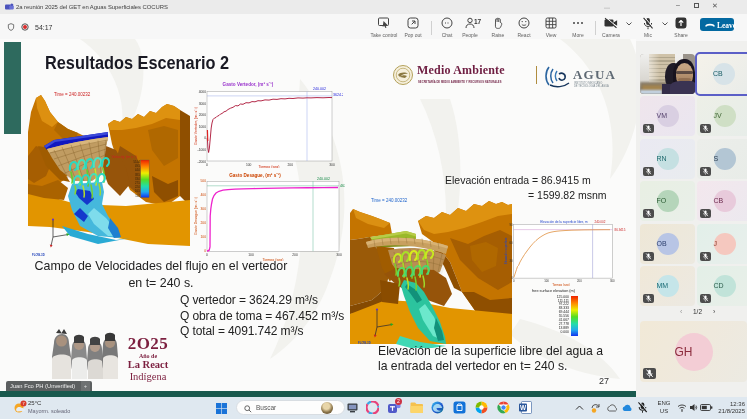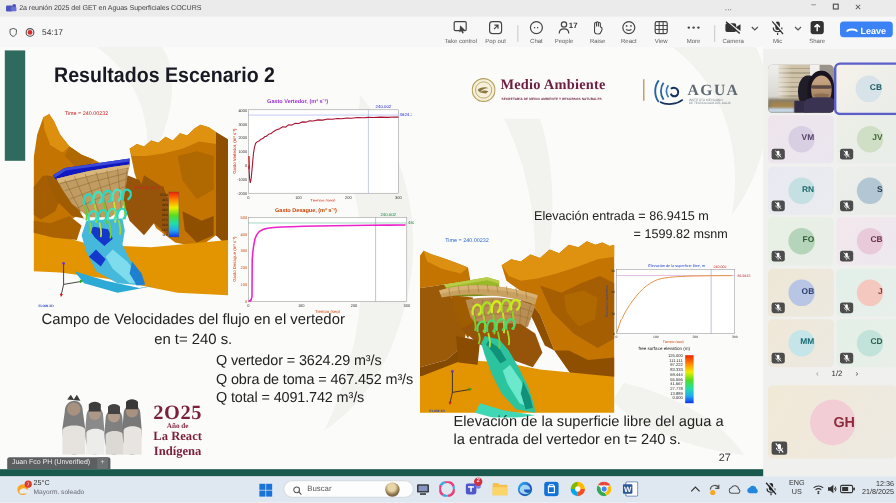--- a/index.html
+++ b/index.html
@@ -147,7 +147,7 @@
         </svg>
         <div class="lbl">Share</div>
       </div>
-    <div class="abs" style="left:700px;top:4px;width:44px;height:13px;background:#3b82f6;border-radius:3px;">
+    <div class="abs" style="left:700px;top:4px;width:34px;height:13px;background:#0369a1;border-radius:3px;font-family:Liberation Serif, serif;">
       <svg class="abs" style="left:5px;top:4px" width="10" height="6" viewBox="0 0 10 6">
           <path d="M1 4.5 C1 2 9 2 9 4.5" fill="none" stroke="#fff" stroke-width="1.6"></path>
         </svg>

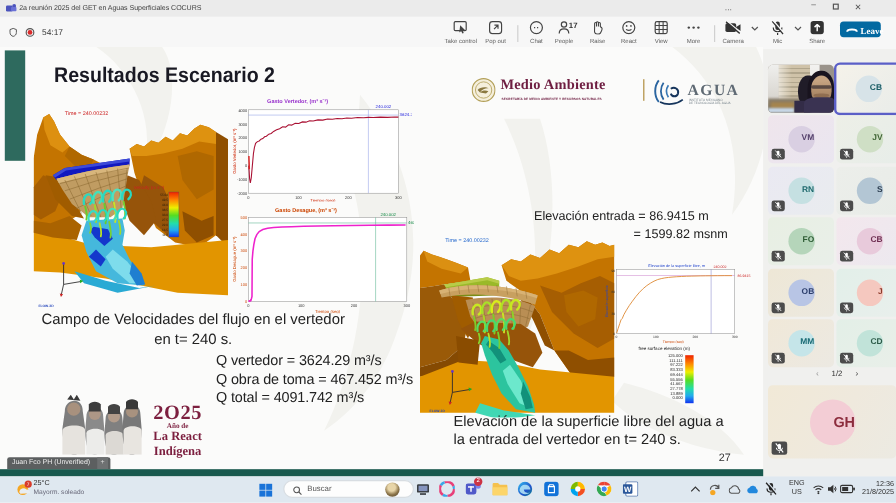--- a/index.html
+++ b/index.html
@@ -19,7 +19,7 @@
   
   #sidebar { left:636px; top:41px; width:111px; height:356px; background:#f0f0ee; }
   .tile { position:absolute; width:55px; height:40px; border-radius:4px; overflow:hidden; }
-  .tile .ava { position:absolute; left:50%; top:50%; transform:translate(-50%,-50%); width:22px; height:22px; border-radius:50%; text-align:right; line-height:22px; font-size:7px; font-weight:bold; }
+  .tile .ava { position:absolute; left:50%; top:50%; transform:translate(-50%,-50%); width:22px; height:22px; border-radius:50%; text-align:left; line-height:22px; font-size:7px; font-weight:normal; }
   .mute { position:absolute; left:3px; bottom:3px; width:11px; height:9px; background:#4c4c4c; border-radius:2px; }
   .mute svg { position:absolute; left:2px; top:1px; }
   

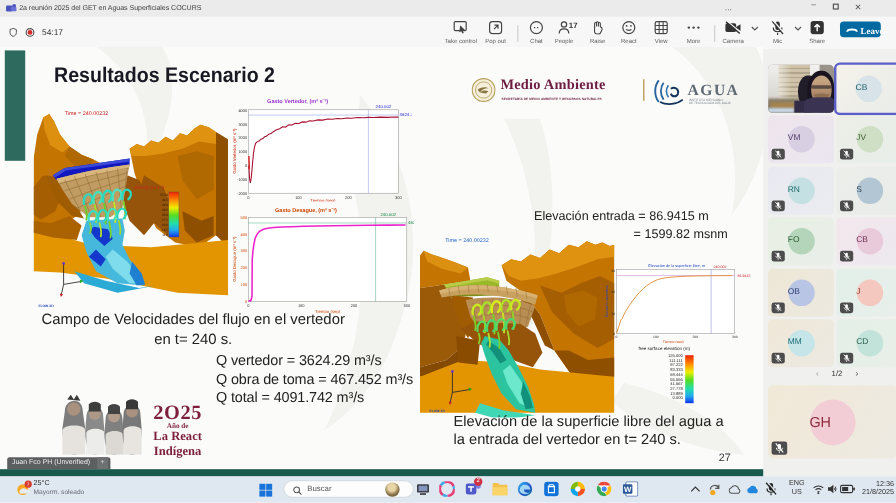--- a/index.html
+++ b/index.html
@@ -517,7 +517,7 @@
         <div style="font-size:17px;font-weight:bold;letter-spacing:0.5px">2O25</div>
         <div style="font-size:6px;font-weight:bold;margin-top:-1px">Año de</div>
         <div style="font-size:10.5px;font-weight:bold;margin-top:0px">La React</div>
-        <div style="font-size:10.5px;font-weight:bold;margin-top:1px">Indígena</div>
+        <div style="font-size:10.5px;font-weight:normal;margin-top:1px">Indígena</div>
       </div>
     </div>
   </div>

